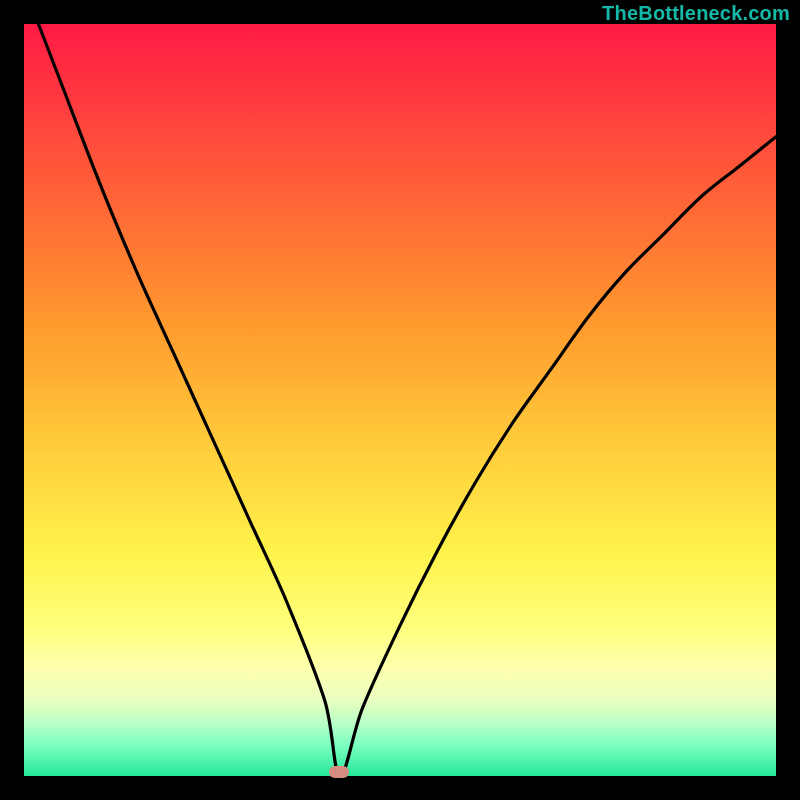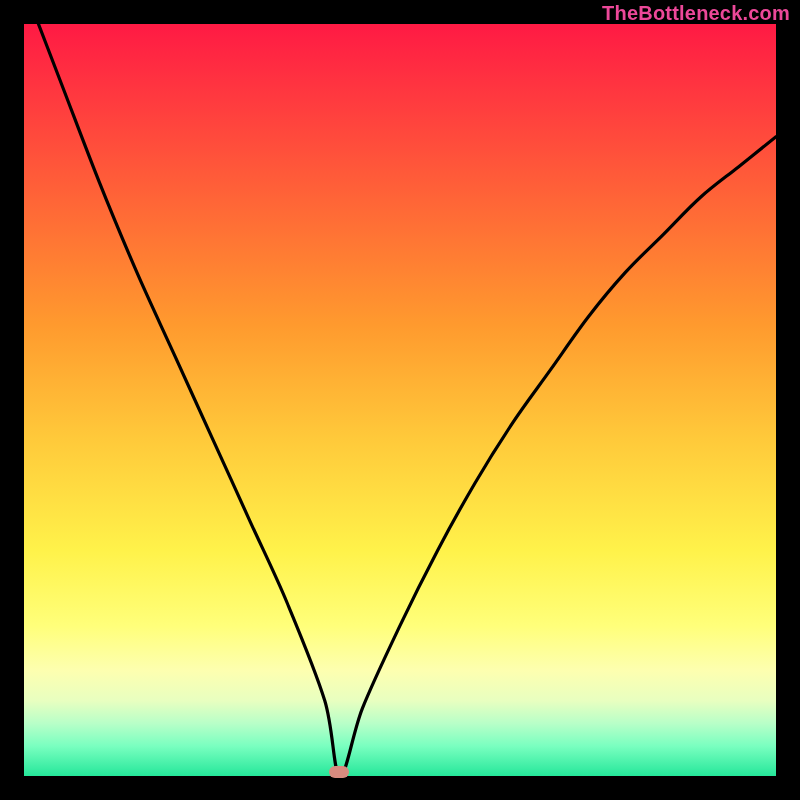--- a/index.html
+++ b/index.html
@@ -46,7 +46,7 @@
     font-family: Arial, Helvetica, sans-serif;
     font-size: 20px;
     font-weight: 600;
-    color: #ec4899;
+    color: #14b8a6;
     letter-spacing: 0.2px;
     user-select: none;
   }

